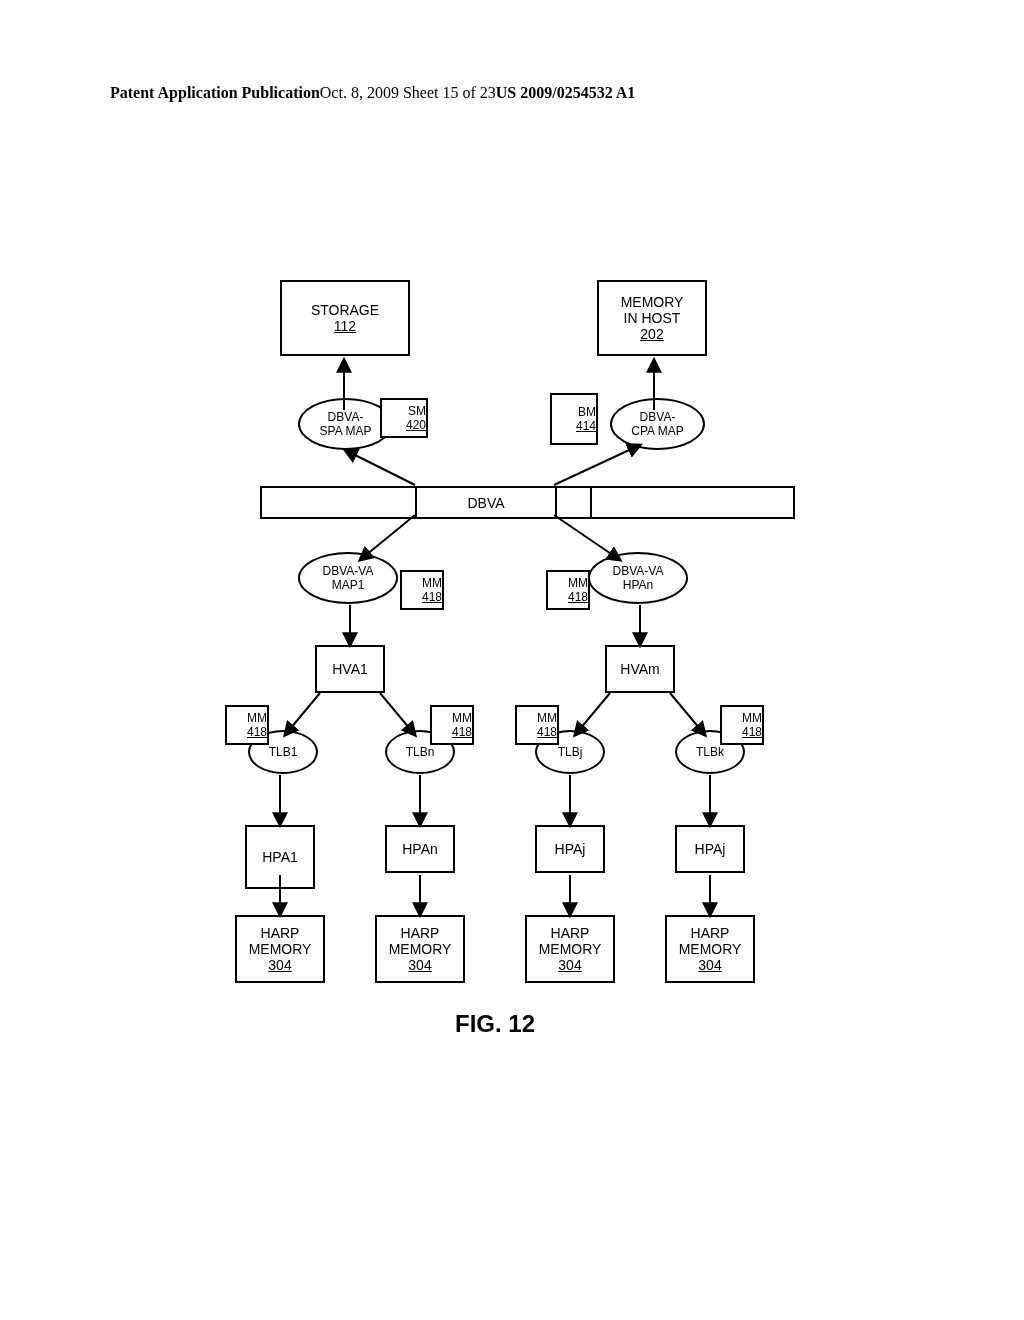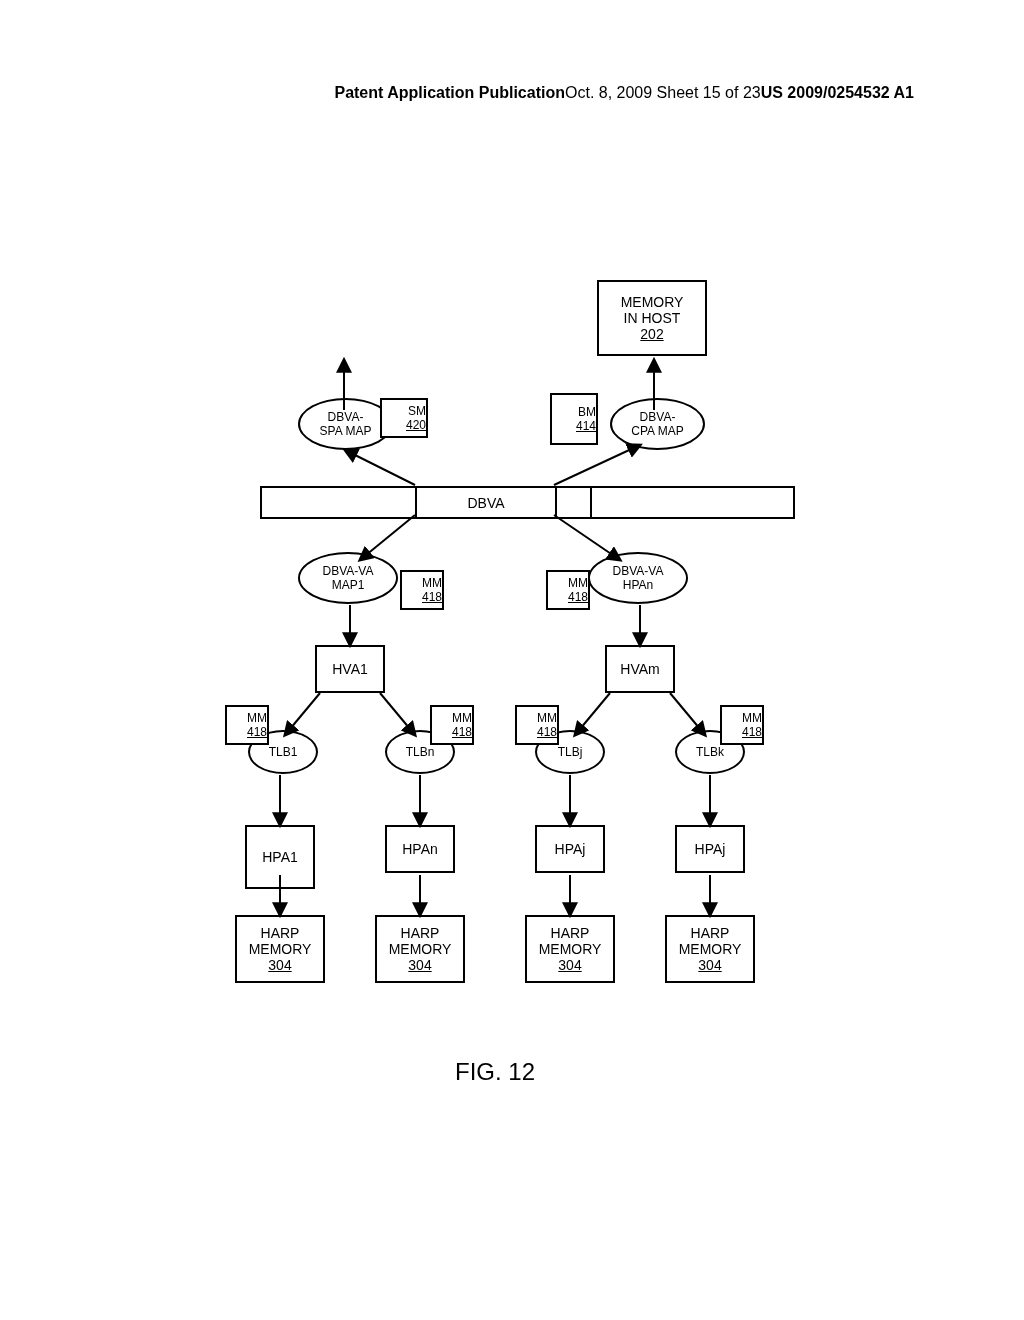--- a/index.html
+++ b/index.html
@@ -20,9 +20,10 @@
       left: 0;
       width: 100%;
       display: flex;
-      justify-content: flex-end;
+      justify-content: flex-start;
       padding: 0 110px;
       font-size: 16px;
+      font-family: Liberation Serif, serif;
     }
     .header-left { font-weight: bold; }
     .header-center { }

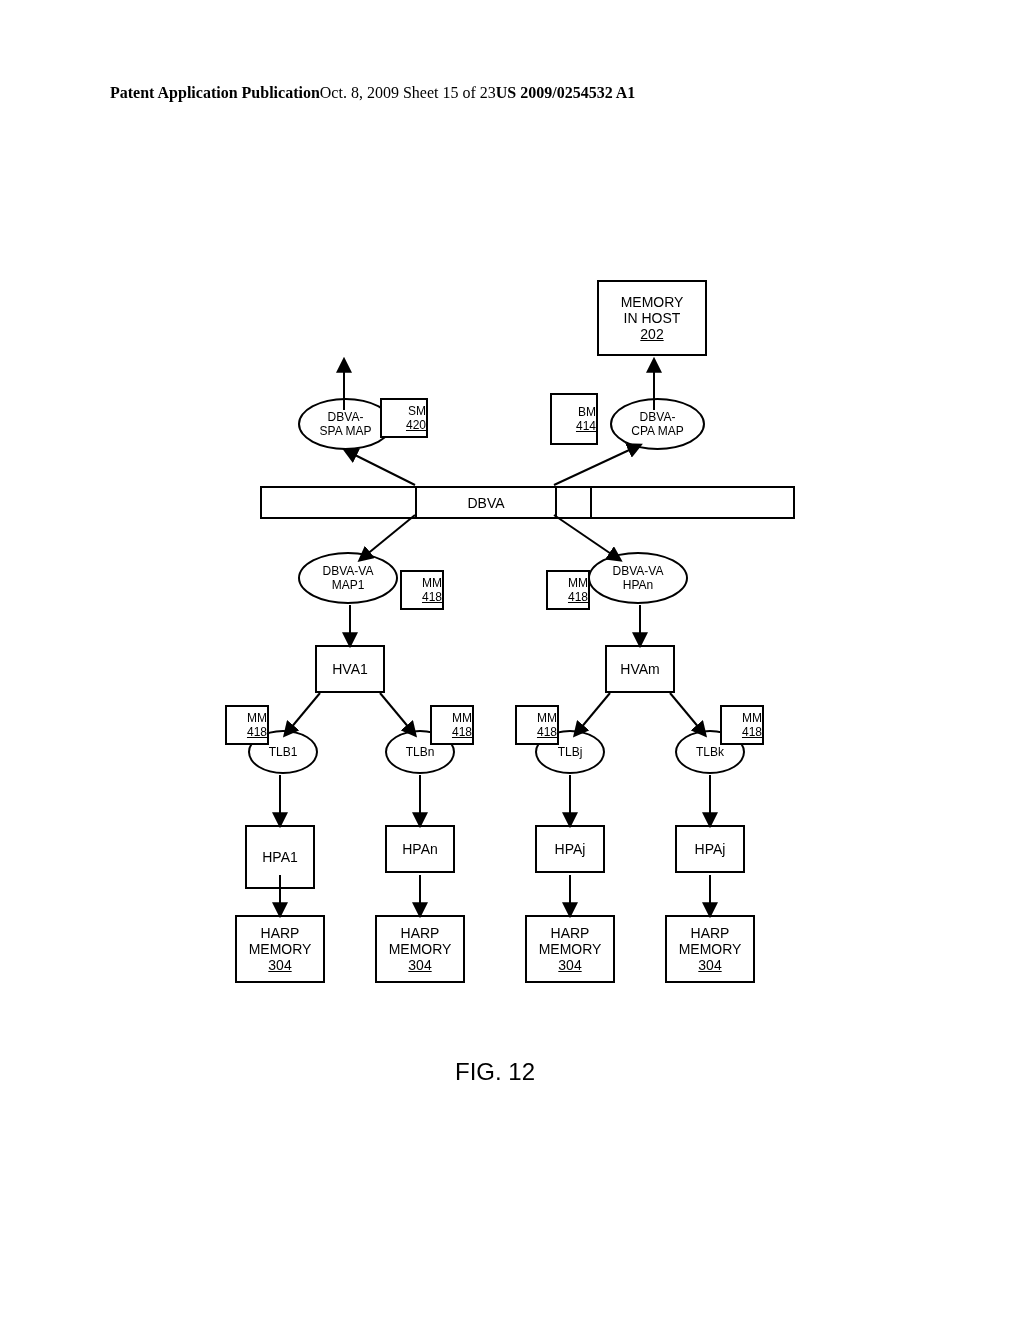--- a/index.html
+++ b/index.html
@@ -168,6 +168,10 @@
     <line x1="490" y1="595" x2="490" y2="635" stroke="black" stroke-width="2" marker-end="url(#ah)"></line>
   </svg>
 
+  <div class="box" style="left:60px;top:0;width:130px;height:76px;">
+    <span>STORAGE</span>
+    <span class="underline">112</span>
+  </div>
   <div class="box" style="left:377px;top:0;width:110px;height:76px;">
     <span>MEMORY</span>
     <span>IN HOST</span>

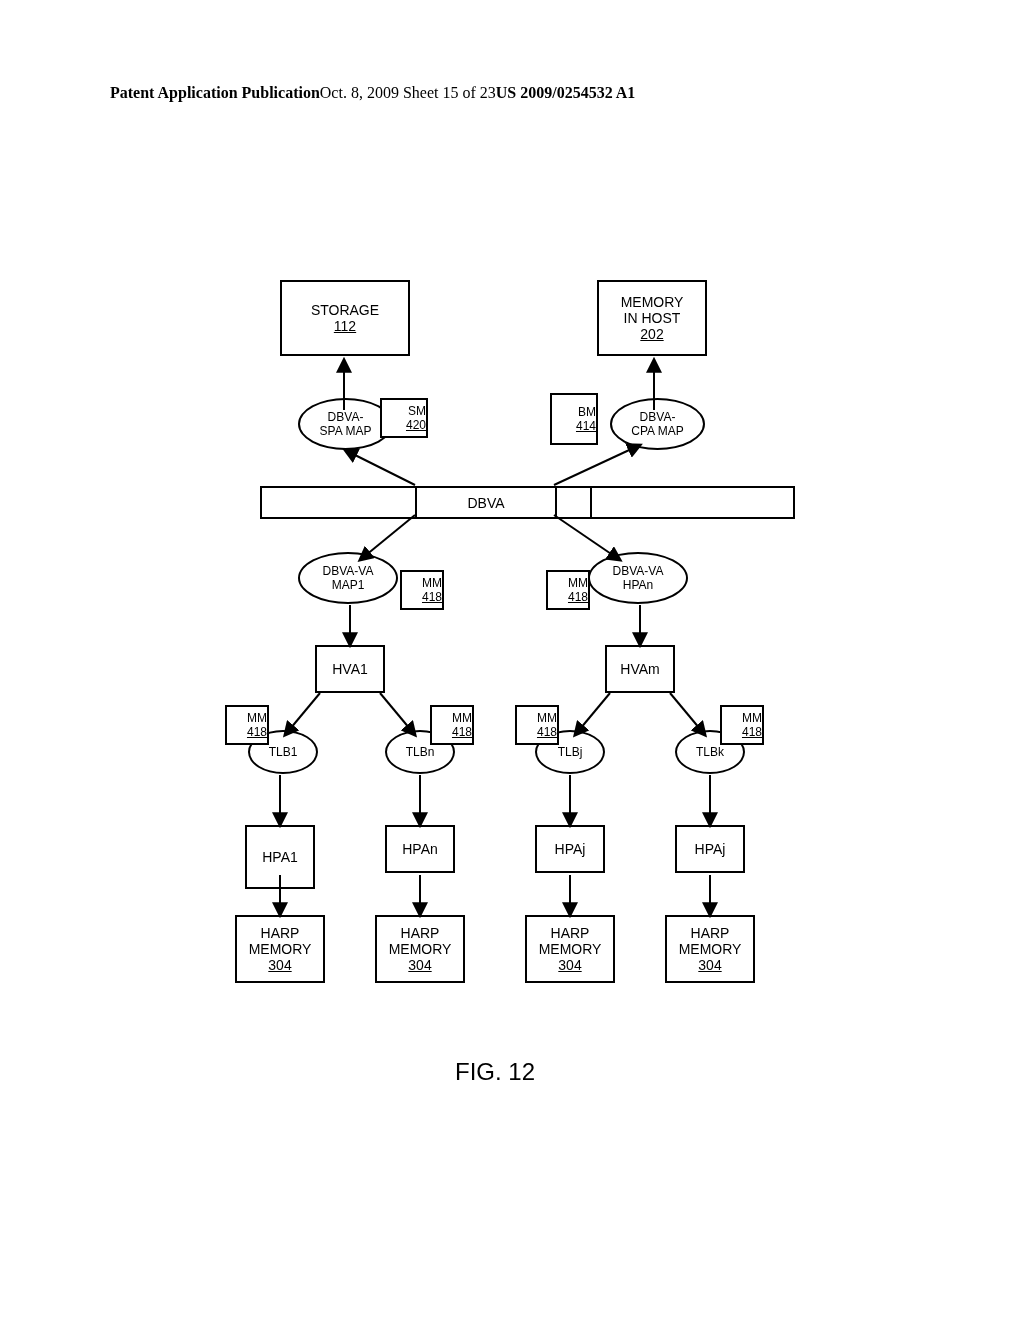--- a/index.html
+++ b/index.html
@@ -101,8 +101,7 @@
     .fig-label {
       position: absolute;
       font-size: 24px;
-      font-weight: normal;
-      margin-top: 48px;
+      font-weight: bold;
     }
     
     .underline {

